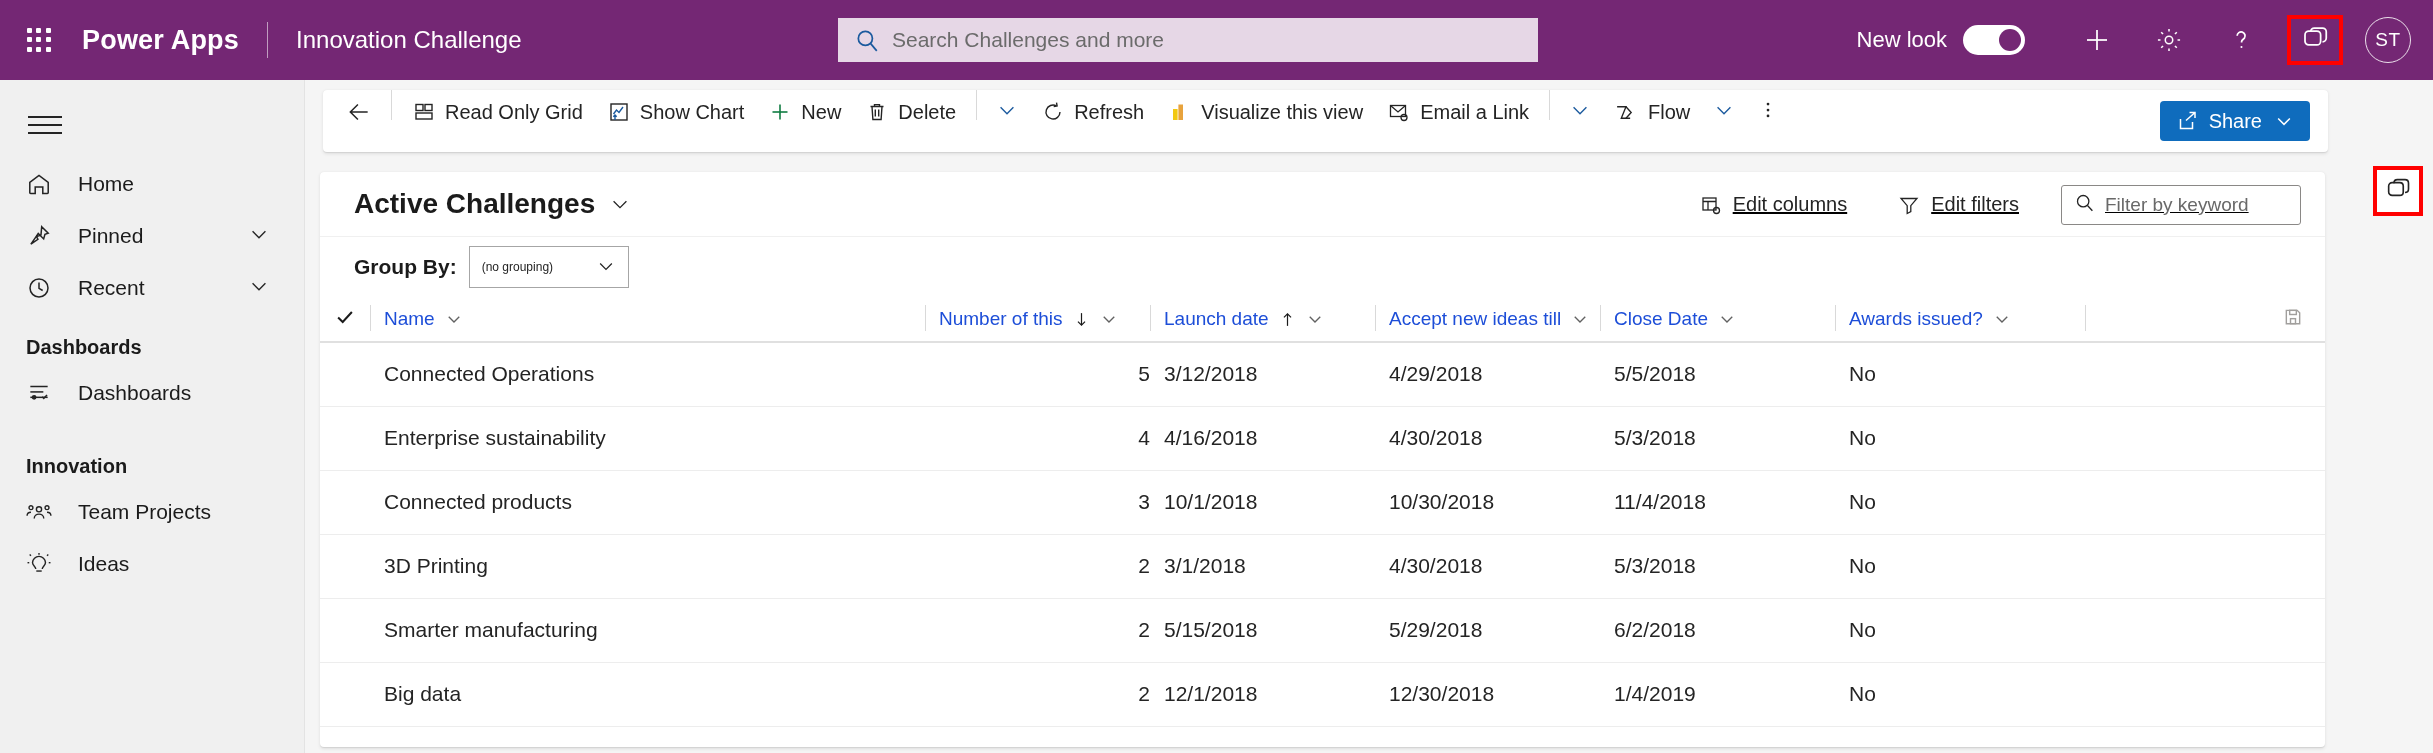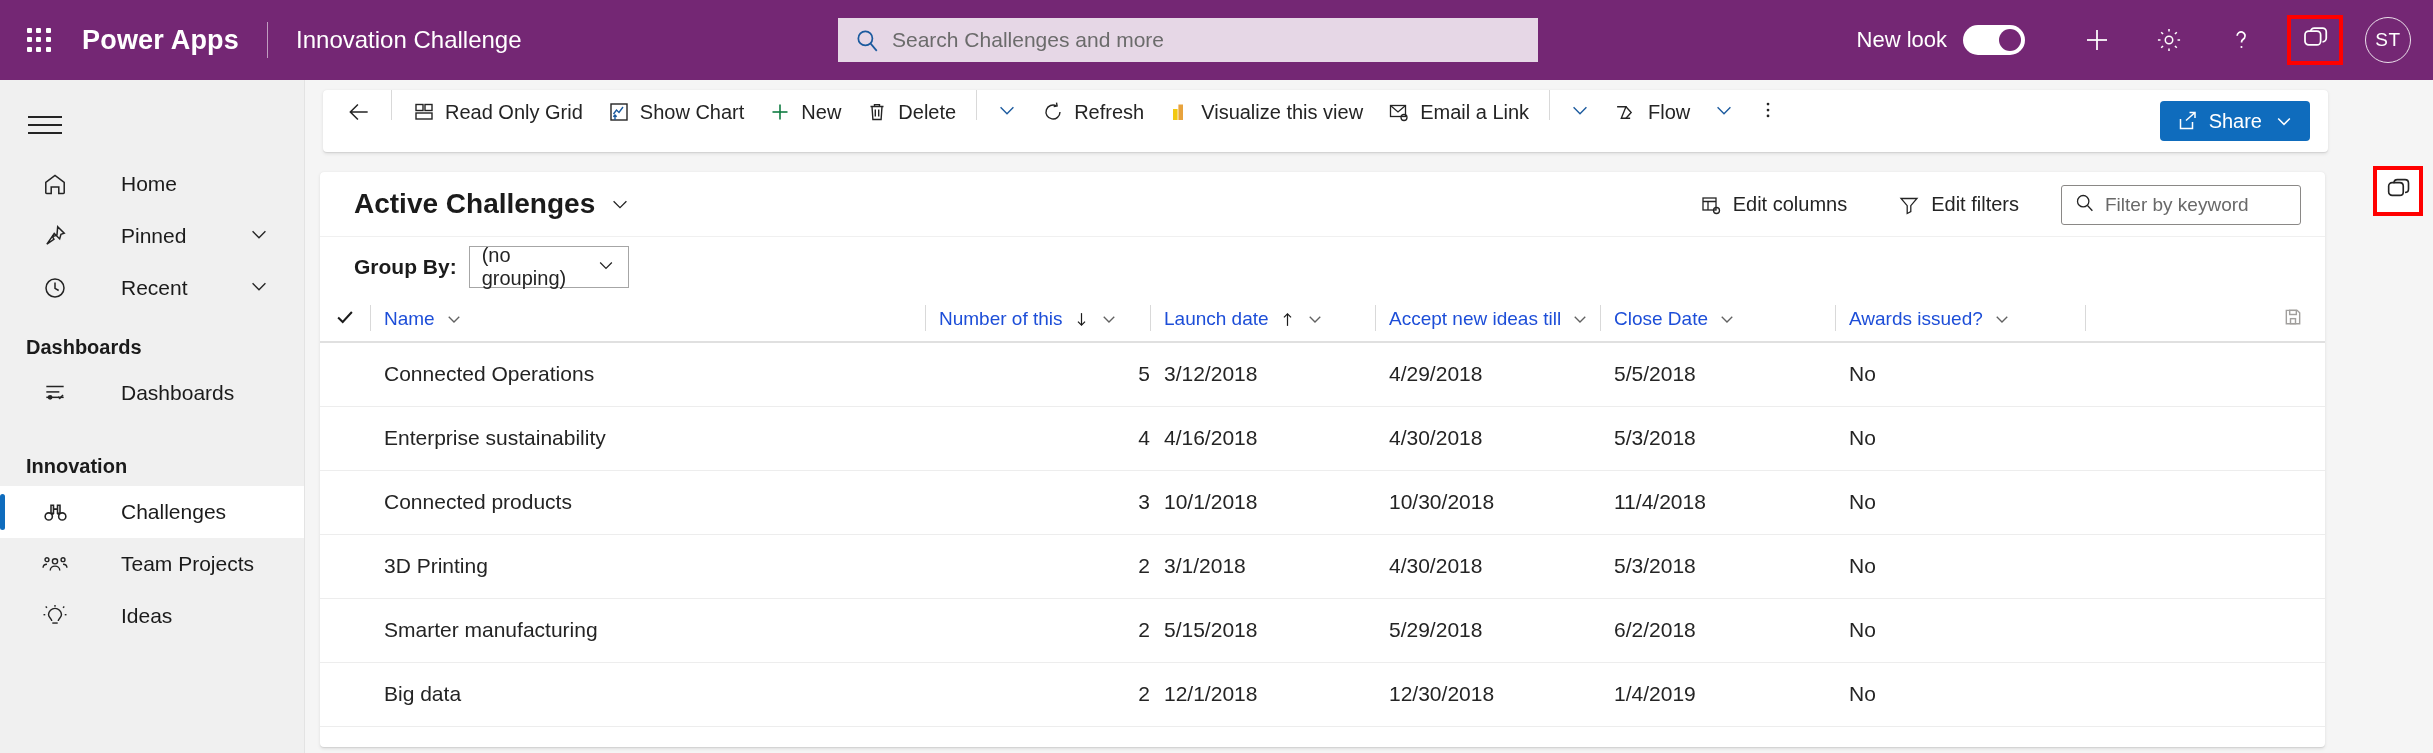--- a/index.html
+++ b/index.html
@@ -110,9 +110,8 @@
   .hamburger i { display: block; height: 2px; background: #242424; width: 100%; }
   .nav-item {
     height: 52px; display: flex; align-items: center;
-    padding-left: 42px; cursor: pointer; position: relative;
+    padding-left: 26px; cursor: pointer; position: relative;
     color: #1b1b1b;
-    gap: 27px;
   }
   .nav-item .ico { width: 32px; margin-right: 20px; display:flex; align-items:center; justify-content:flex-start; }
   .nav-item .lbl { font-size: 21px; }

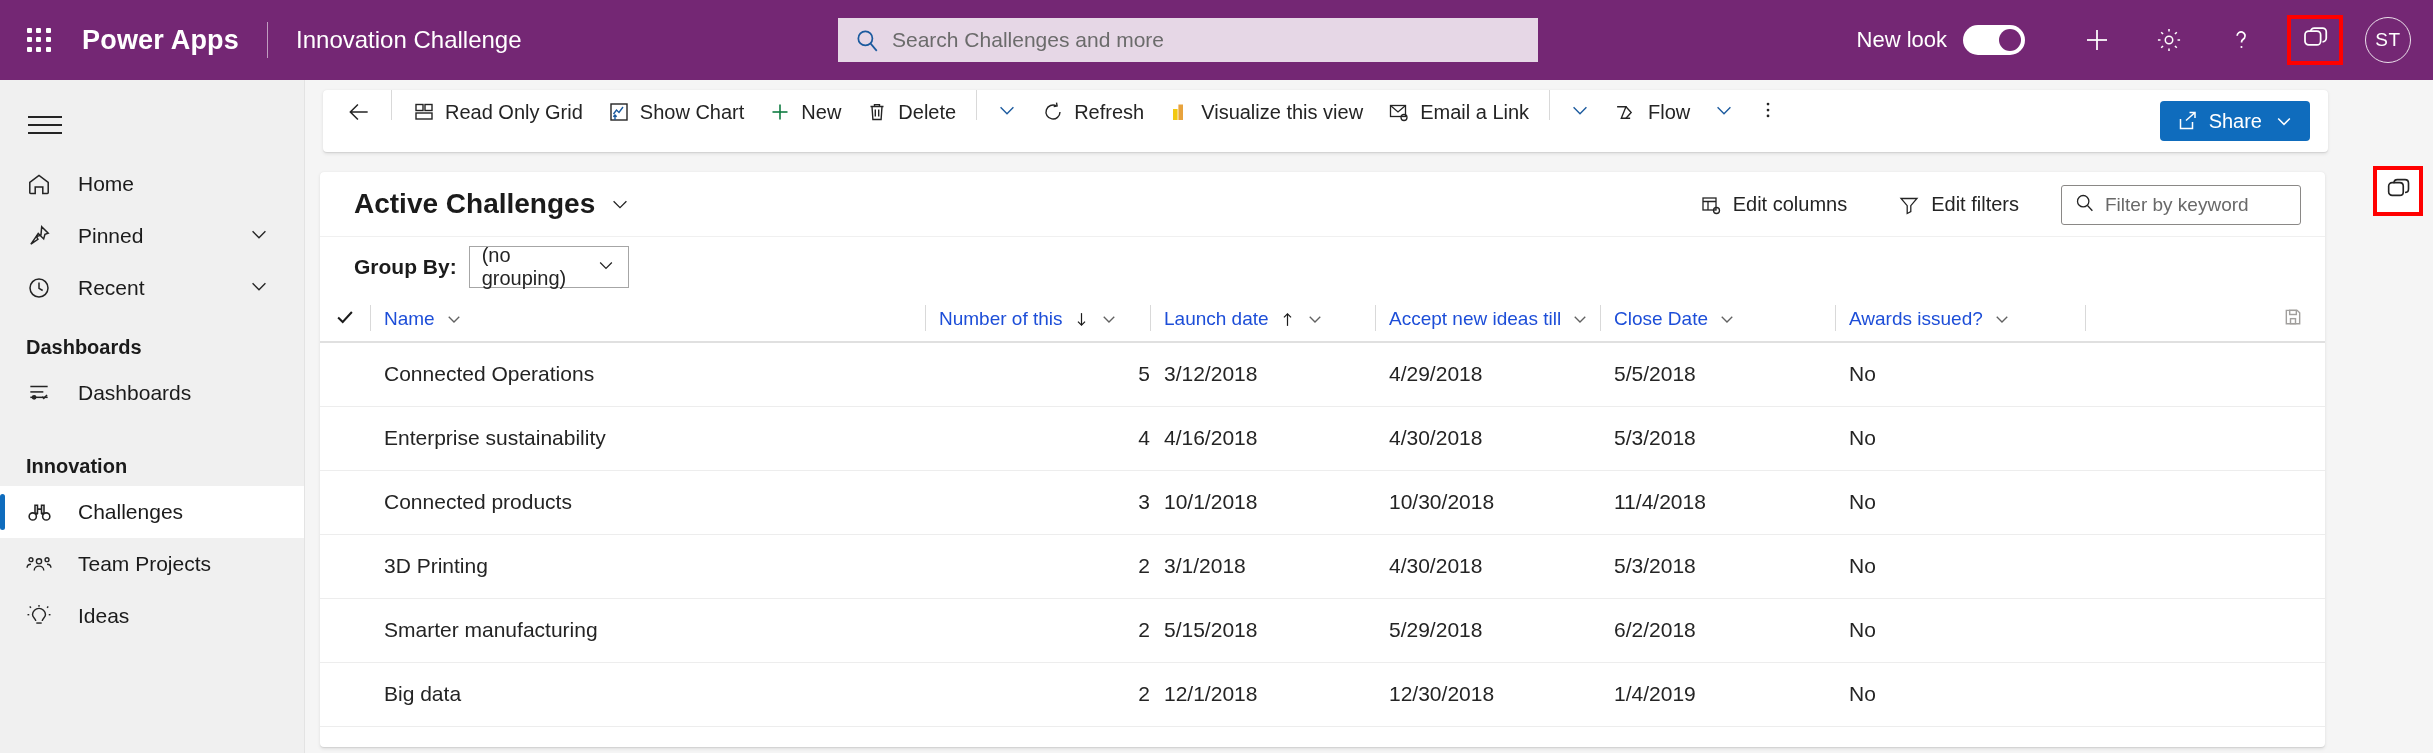--- a/index.html
+++ b/index.html
@@ -189,7 +189,7 @@
   .view-title .chev { margin-left: 14px; display: flex; }
   .view-head-right {
     position: absolute; right: 24px; top: 0; height: 65px;
-    display: flex; align-items: center;
+    display: flex; align-items: center; text-decoration: underline;
   }
   .vh-btn {
     display: flex; align-items: center; cursor: pointer;

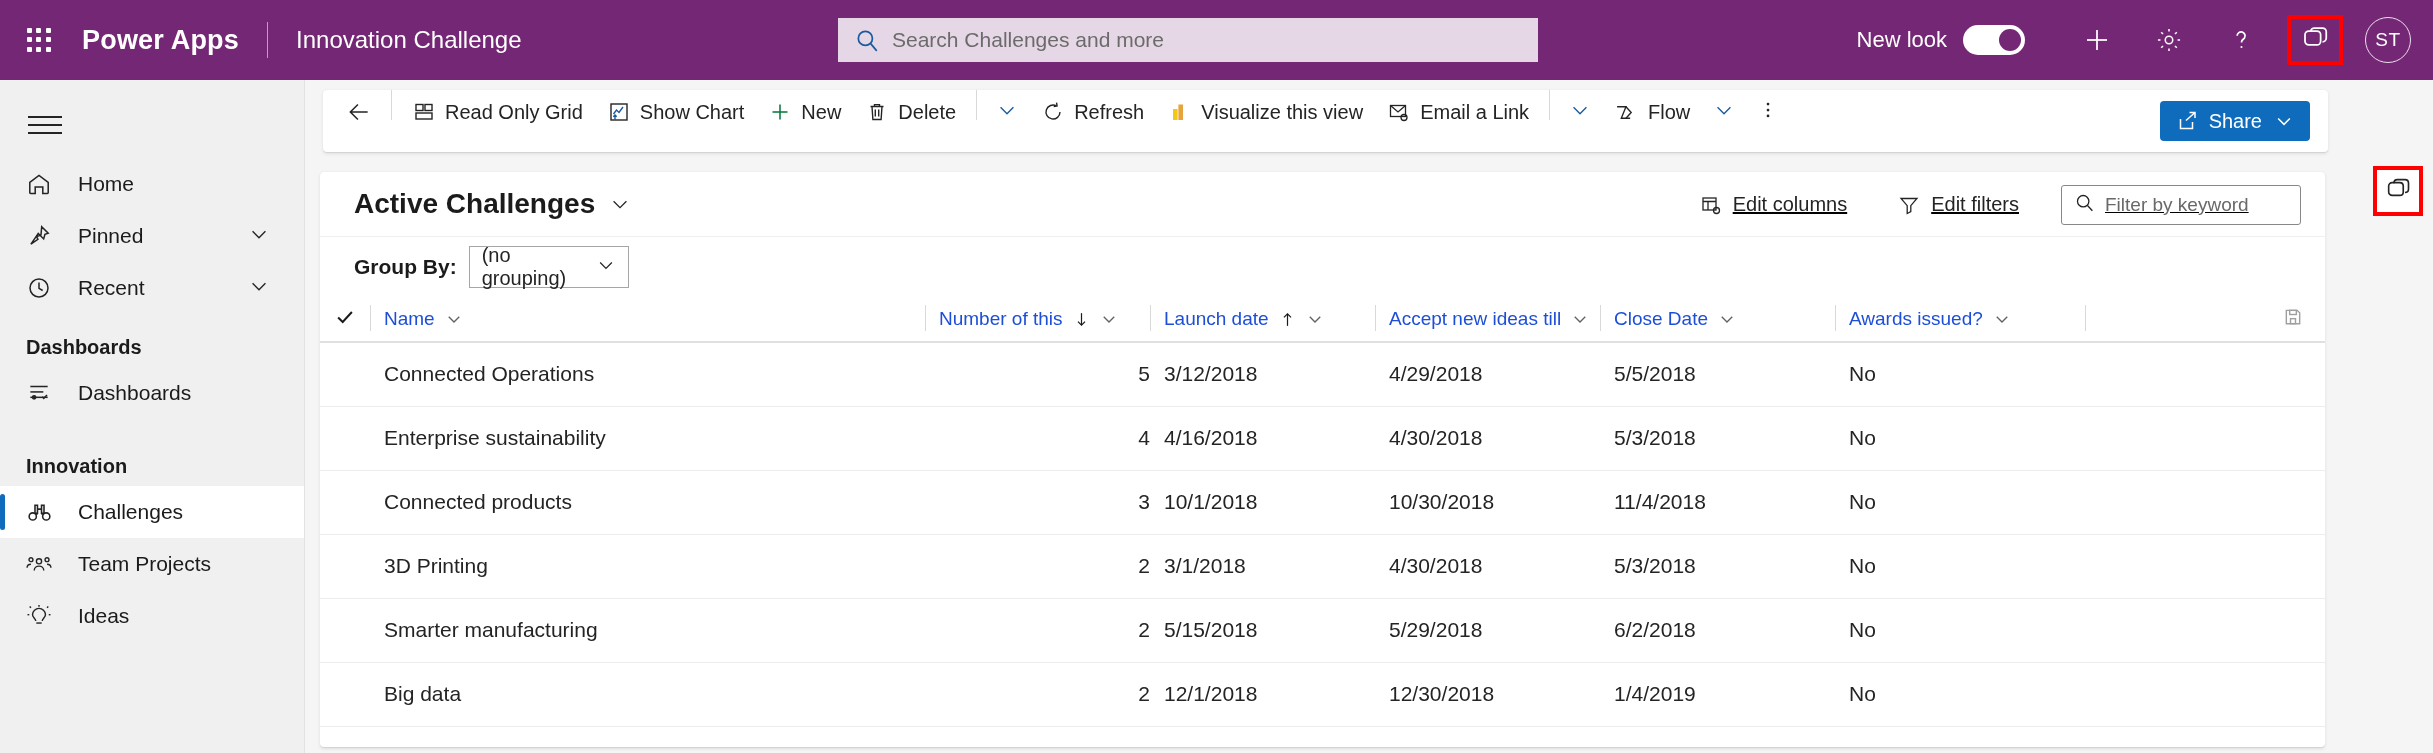--- a/index.html
+++ b/index.html
@@ -218,7 +218,7 @@
   .groupby-select {
     width: 160px; height: 42px; border: 1px solid #a6a6a6;
     display: flex; align-items: center; justify-content: space-between;
-    padding: 0 12px; font-size: 20px; color: #242424; cursor: pointer;
+    padding: 0 12px; font-size: 12px; color: #242424; cursor: pointer;
     background: #ffffff;
   }
 

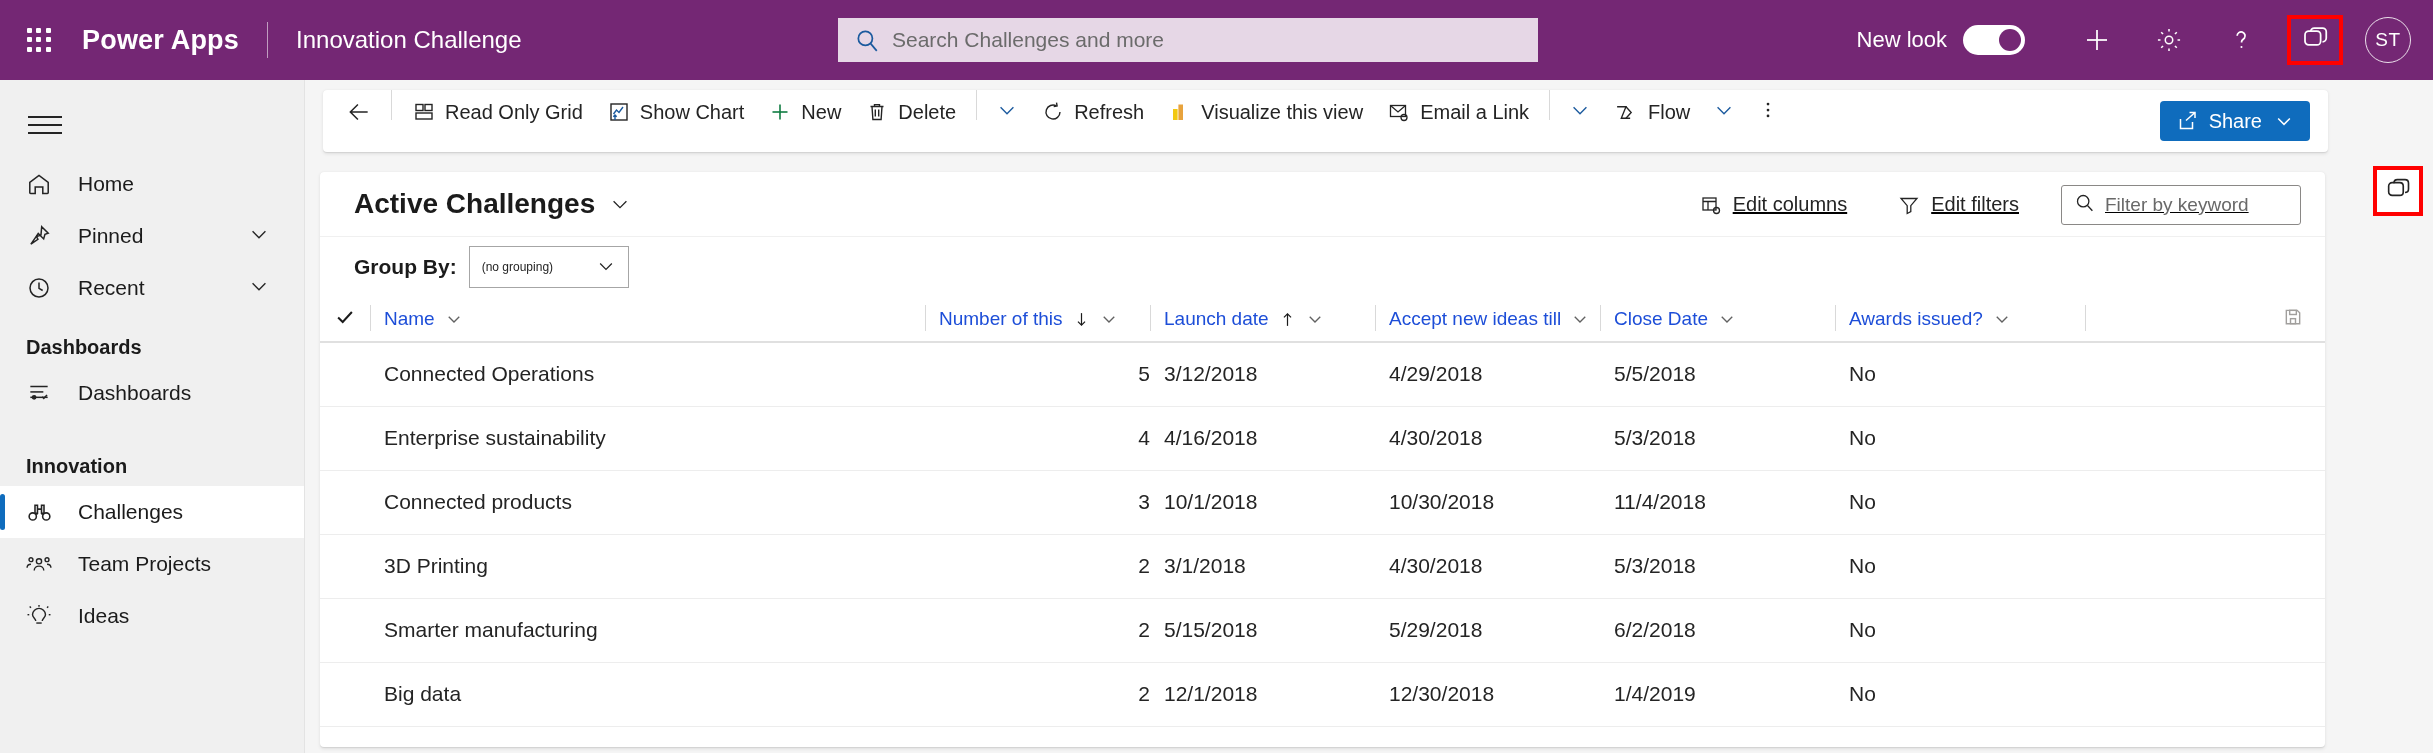--- a/index.html
+++ b/index.html
@@ -375,17 +375,6 @@
   <div class="nav-spacer"></div>
   <div class="nav-group-title">Innovation</div>
 
-  <div class="nav-item selected">
-    <span class="ico">
-      <svg width="27" height="27" viewBox="0 0 24 24" fill="none" stroke="#242424" stroke-width="1.4">
-        <path d="M8 5.5h2.2v7.2H8zM13.8 5.5H16v7.2h-2.2z"></path>
-        <circle cx="6" cy="15.5" r="3.2"></circle>
-          <circle cx="18" cy="15.5" r="3.2"></circle>
-        <path d="M10.2 12.7L9.2 14M13.8 12.7l1 1.3M10.2 9h3.6"></path>
-      </svg>
-    </span>
-    <span class="lbl">Challenges</span>
-  </div>
 
   <div class="nav-item">
     <span class="ico">

